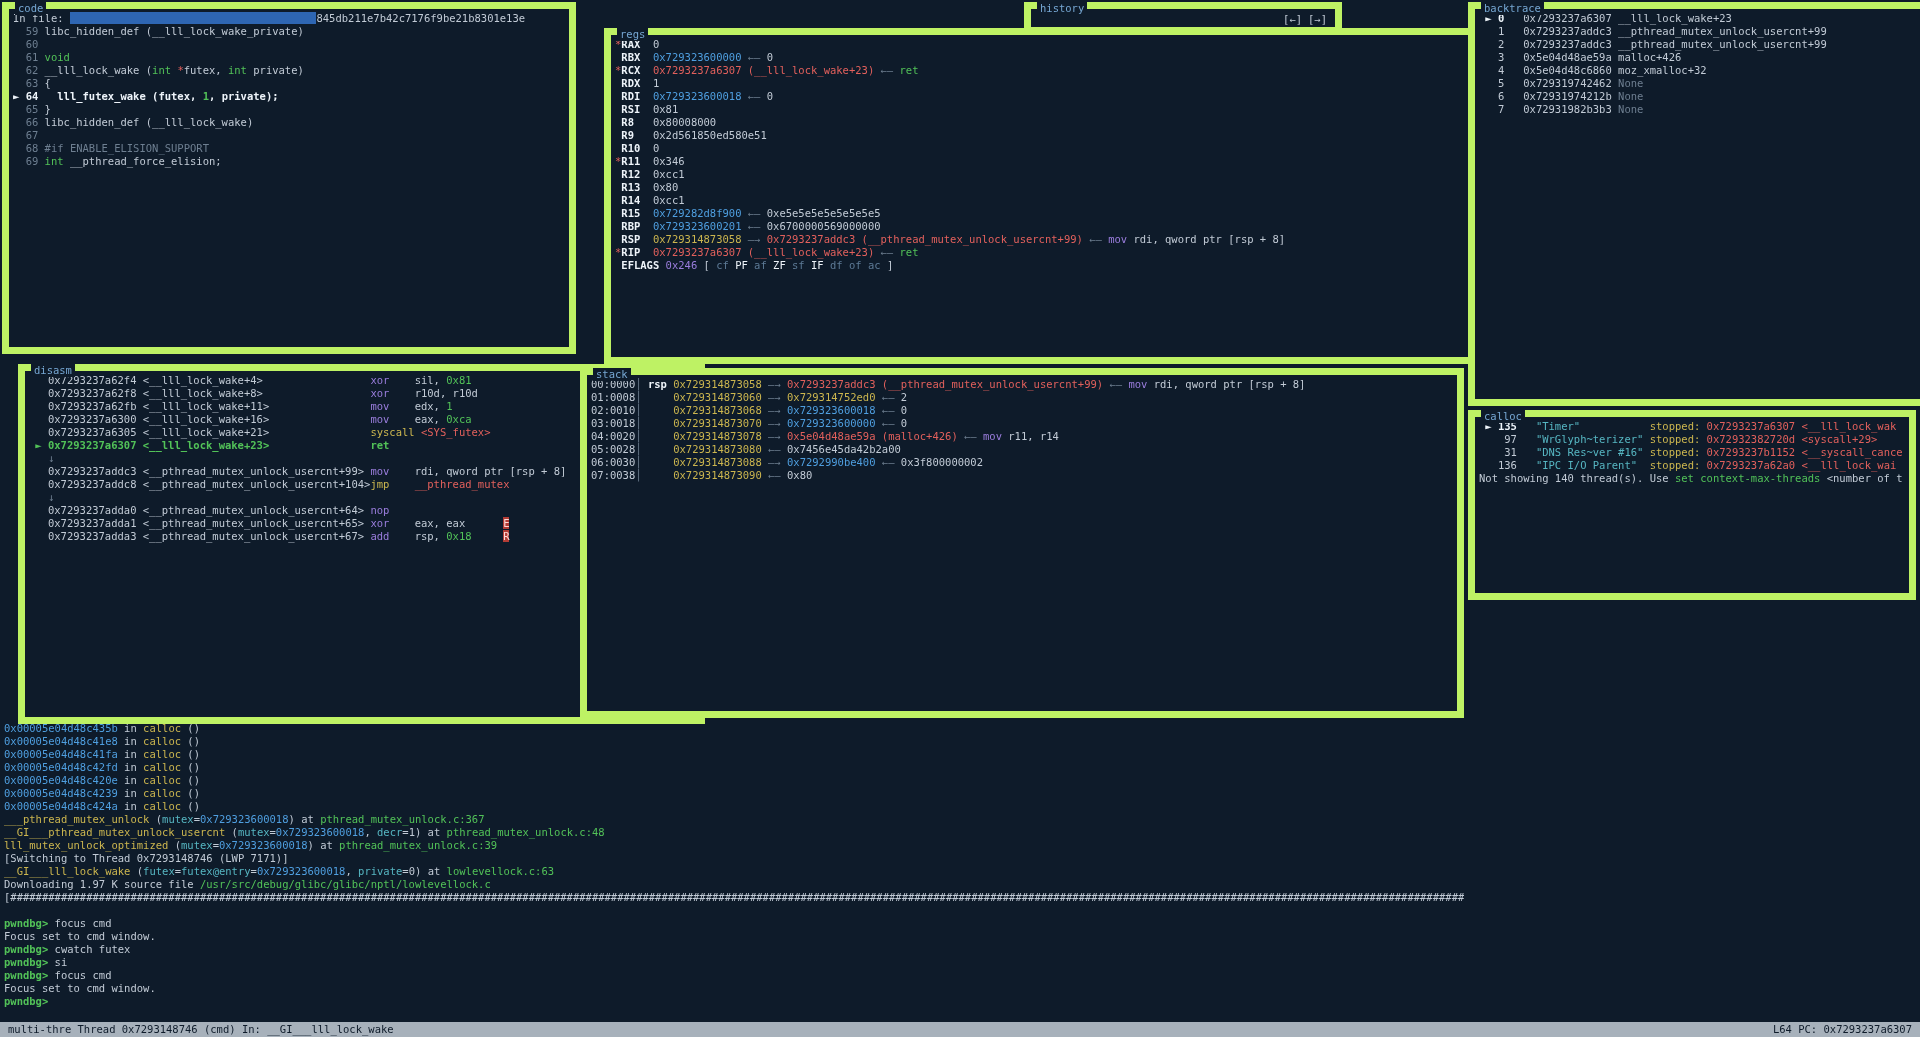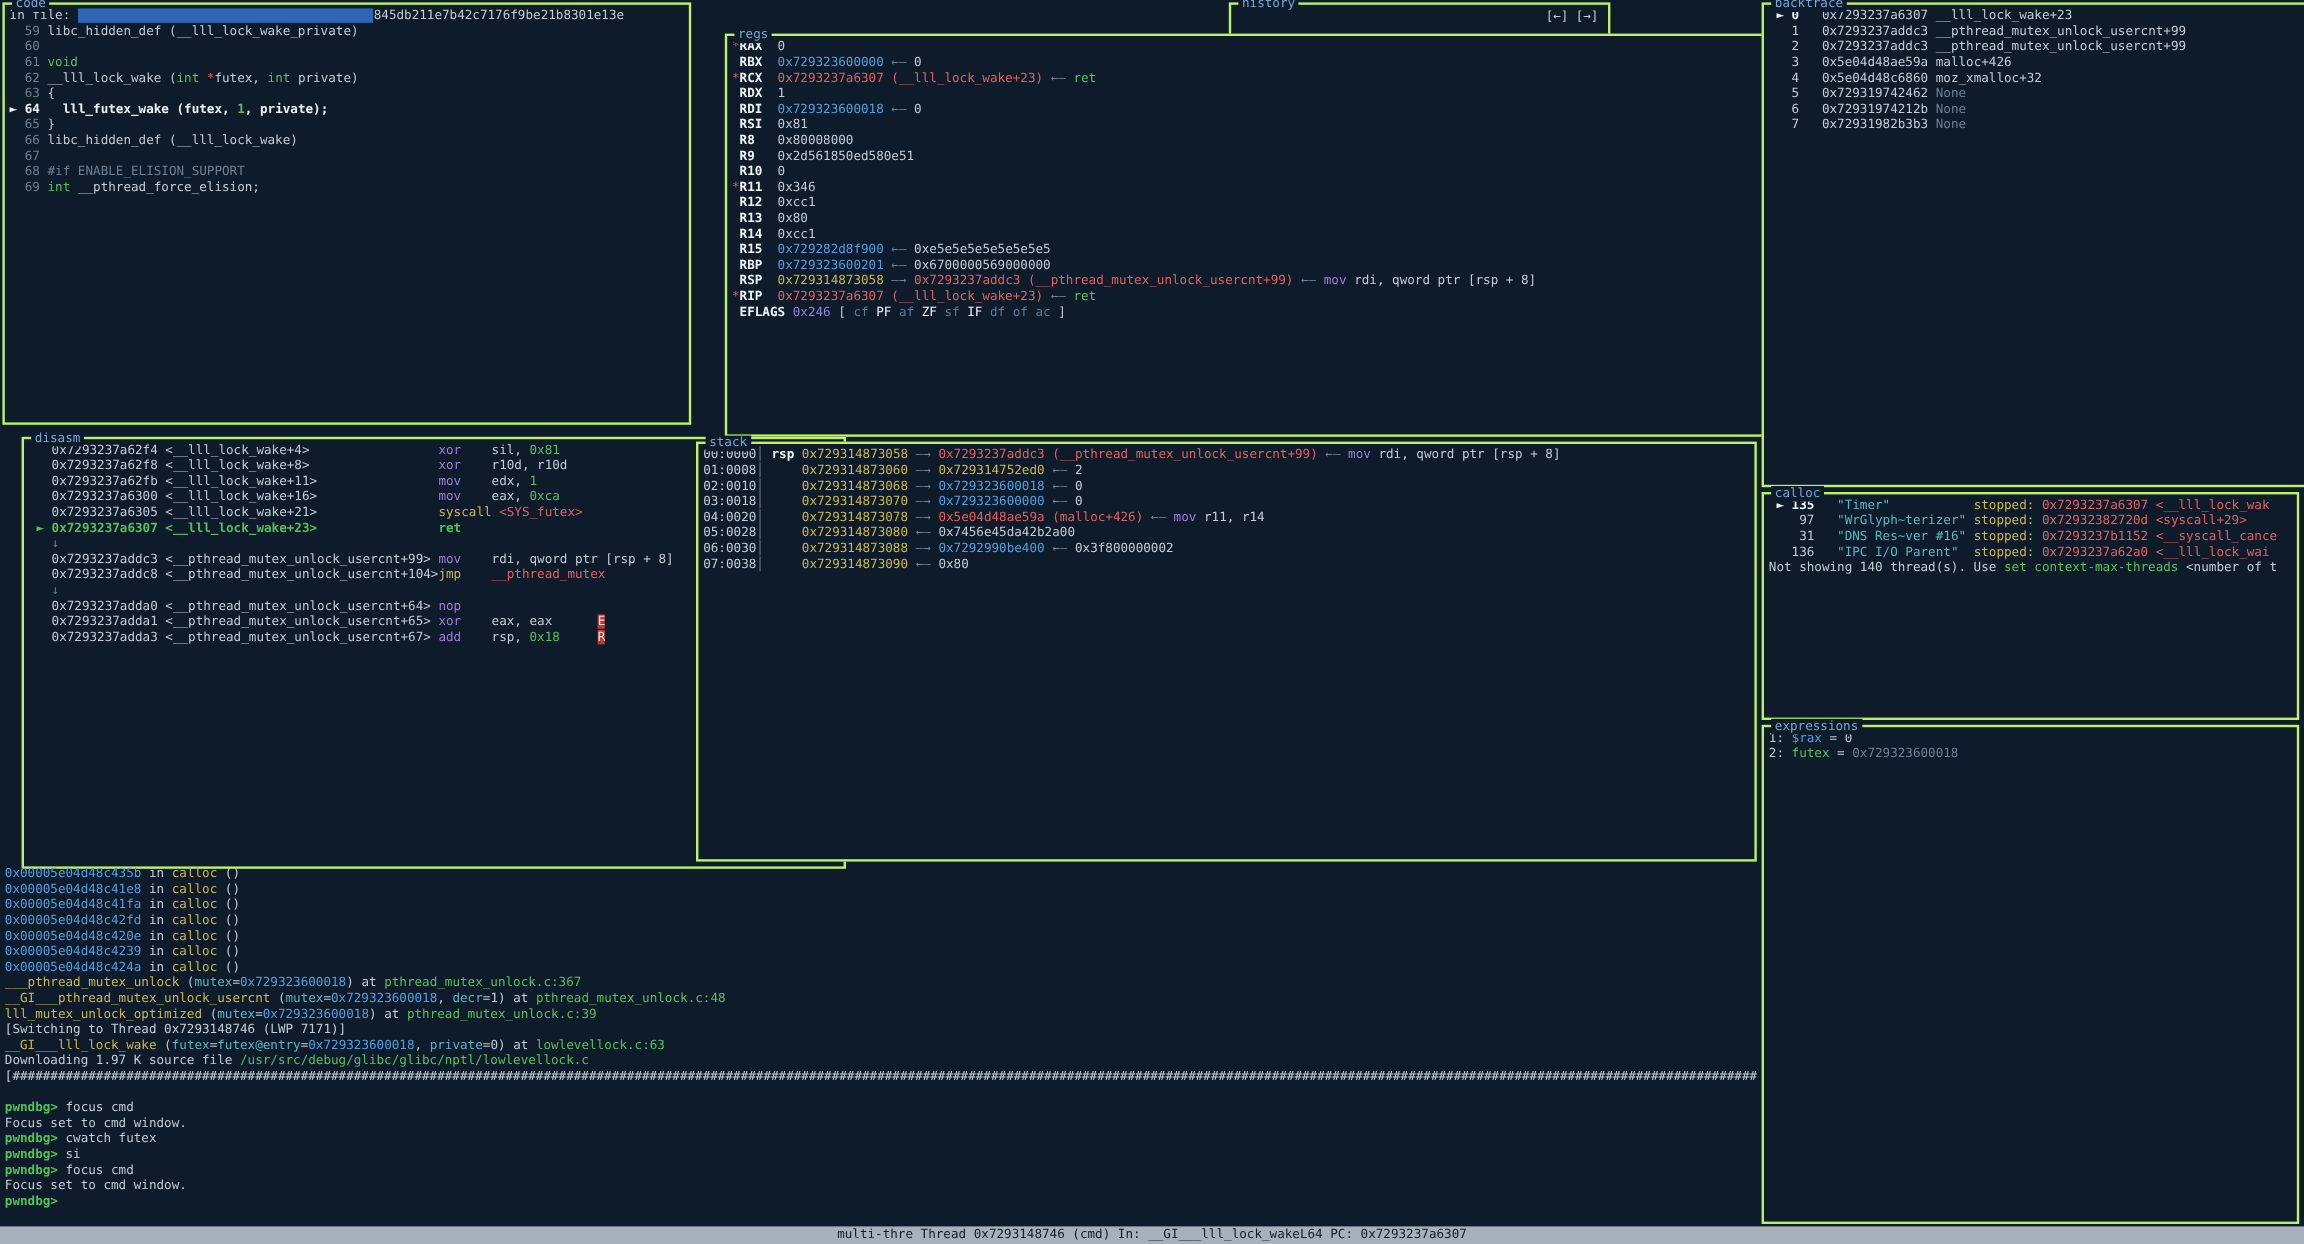--- a/index.html
+++ b/index.html
@@ -5,7 +5,7 @@
   html,body{margin:0;padding:0;background:#0e1b2a;}
   .screen{position:relative;width:1920px;height:1037px;background:#0e1b2a;overflow:hidden;
     font-family:"DejaVu Sans Mono",monospace;font-size:10.5px;line-height:13px;color:#c2cbd6;}
-  .panel{position:absolute;border:2px solid #bef264;background:#0e1b2a;box-sizing:border-box;}
+  .panel{position:absolute;border:7px solid #bef264;background:#0e1b2a;box-sizing:border-box;}
   .ptitle{position:absolute;top:-7px;left:6px;background:#0e1b2a;padding:0 3px;color:#76a7d3;font-size:10.5px;line-height:13px;}
   .pc{padding:3px 4px;overflow:hidden;white-space:pre;height:100%;box-sizing:border-box;}
   .row{height:13px;line-height:13px;white-space:pre;}

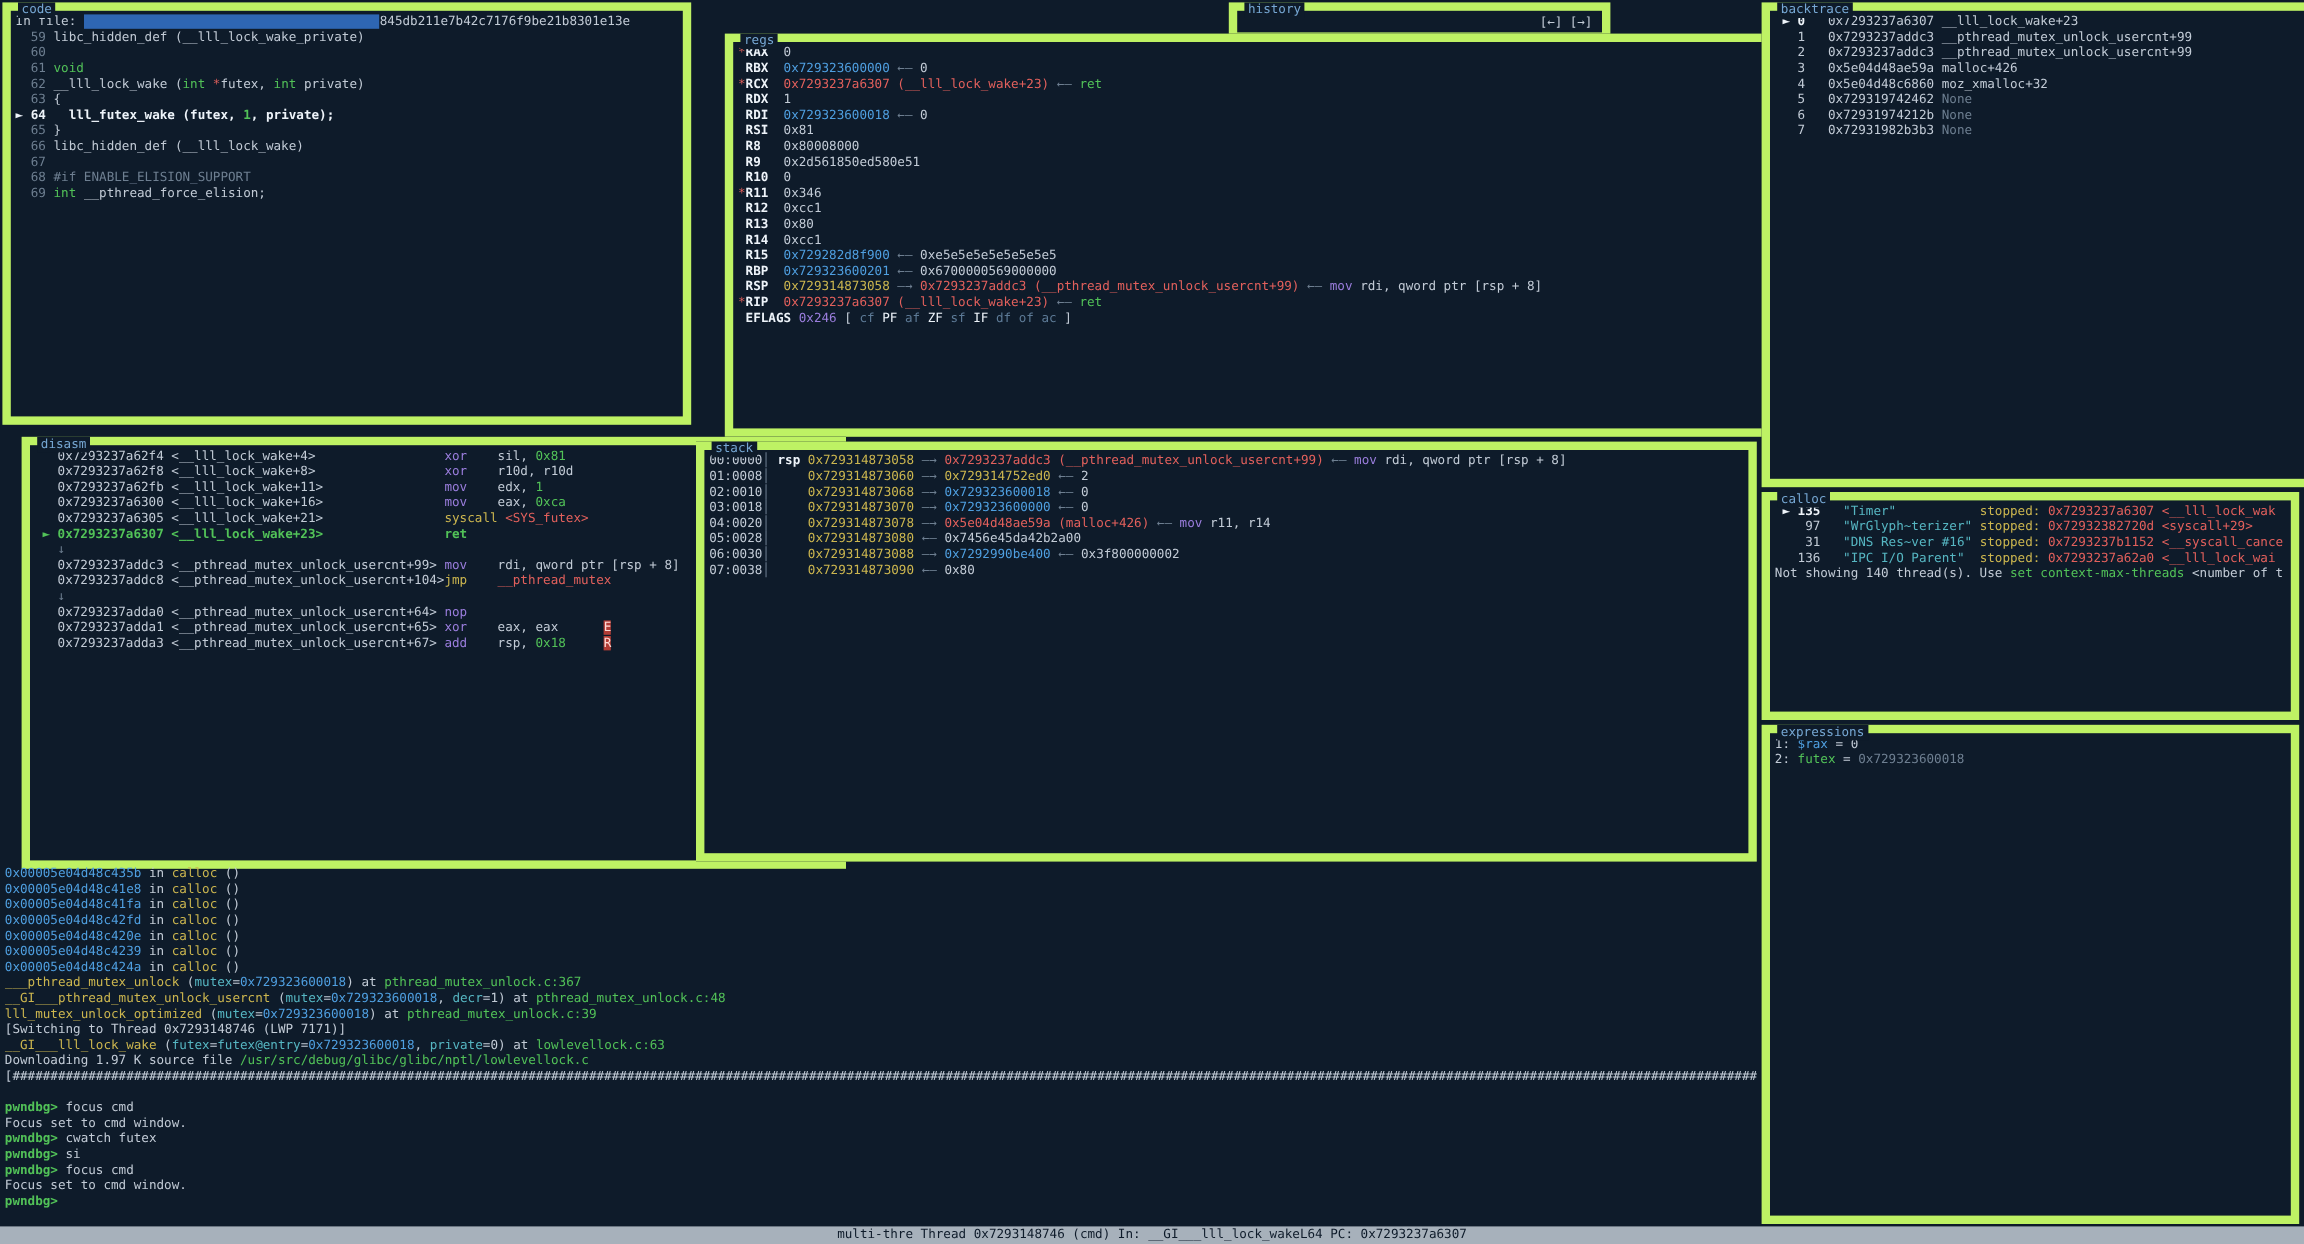--- a/index.html
+++ b/index.html
@@ -83,10 +83,6 @@
     <div class="pc"><div class="row"><span class="c-b"> ► 135   </span><span class="c-cy">"Timer"           </span><span class="c-yl">stopped: </span><span class="c-rd">0x7293237a6307</span><span class="c-w"> </span><span class="c-rd">&lt;__lll_lock_wak</span></div><div class="row"><span class="c-w">    97   </span><span class="c-cy">"WrGlyph~terizer" </span><span class="c-yl">stopped: </span><span class="c-rd">0x72932382720d</span><span class="c-w"> </span><span class="c-rd">&lt;syscall+29&gt;</span></div><div class="row"><span class="c-w">    31   </span><span class="c-cy">"DNS Res~ver #16" </span><span class="c-yl">stopped: </span><span class="c-rd">0x7293237b1152</span><span class="c-w"> </span><span class="c-rd">&lt;__syscall_cance</span></div><div class="row"><span class="c-w">   136   </span><span class="c-cy">"IPC I/O Parent"  </span><span class="c-yl">stopped: </span><span class="c-rd">0x7293237a62a0</span><span class="c-w"> </span><span class="c-rd">&lt;__lll_lock_wai</span></div><div class="row"><span class="c-w">Not showing 140 thread(s). Use </span><span class="c-gr">set context-max-threads</span><span class="c-w"> &lt;number of t</span></div></div>
   </div>
 
-  <div class="panel p-expressions">
-    <span class="ptitle">expressions</span>
-    <div class="pc"><div class="row"><span class="c-w">1: </span><span class="c-bl">$rax</span><span class="c-w"> = </span><span class="c-w">0</span></div><div class="row"><span class="c-w">2: </span><span class="c-gr">futex</span><span class="c-w"> = </span><span class="c-gy">0x729323600018</span></div></div>
-  </div>
 
   <div class="output"><div class="row"><span class="c-bl">0x00005e04d48c435b</span><span class="c-w"> in </span><span class="c-yl">calloc</span><span class="c-w"> ()</span></div><div class="row"><span class="c-bl">0x00005e04d48c41e8</span><span class="c-w"> in </span><span class="c-yl">calloc</span><span class="c-w"> ()</span></div><div class="row"><span class="c-bl">0x00005e04d48c41fa</span><span class="c-w"> in </span><span class="c-yl">calloc</span><span class="c-w"> ()</span></div><div class="row"><span class="c-bl">0x00005e04d48c42fd</span><span class="c-w"> in </span><span class="c-yl">calloc</span><span class="c-w"> ()</span></div><div class="row"><span class="c-bl">0x00005e04d48c420e</span><span class="c-w"> in </span><span class="c-yl">calloc</span><span class="c-w"> ()</span></div><div class="row"><span class="c-bl">0x00005e04d48c4239</span><span class="c-w"> in </span><span class="c-yl">calloc</span><span class="c-w"> ()</span></div><div class="row"><span class="c-bl">0x00005e04d48c424a</span><span class="c-w"> in </span><span class="c-yl">calloc</span><span class="c-w"> ()</span></div><div class="row"><span class="c-yl">___pthread_mutex_unlock</span><span class="c-w"> (</span><span class="c-cy">mutex</span><span class="c-w">=</span><span class="c-bl">0x729323600018</span><span class="c-w">) at </span><span class="c-gr">pthread_mutex_unlock.c:367</span></div><div class="row"><span class="c-yl">__GI___pthread_mutex_unlock_usercnt</span><span class="c-w"> (</span><span class="c-cy">mutex</span><span class="c-w">=</span><span class="c-bl">0x729323600018</span><span class="c-w">, </span><span class="c-cy">decr</span><span class="c-w">=1) at </span><span class="c-gr">pthread_mutex_unlock.c:48</span></div><div class="row"><span class="c-yl">lll_mutex_unlock_optimized</span><span class="c-w"> (</span><span class="c-cy">mutex</span><span class="c-w">=</span><span class="c-bl">0x729323600018</span><span class="c-w">) at </span><span class="c-gr">pthread_mutex_unlock.c:39</span></div><div class="row"><span class="c-w">[Switching to Thread 0x7293148746 (LWP 7171)]</span></div><div class="row"><span class="c-yl">__GI___lll_lock_wake</span><span class="c-w"> (</span><span class="c-cy">futex</span><span class="c-w">=</span><span class="c-cy">futex@entry</span><span class="c-w">=</span><span class="c-bl">0x729323600018</span><span class="c-w">, </span><span class="c-cy">private</span><span class="c-w">=0) at </span><span class="c-gr">lowlevellock.c:63</span></div><div class="row"><span class="c-w">Downloading 1.97 K source file </span><span class="c-gr">/usr/src/debug/glibc/glibc/nptl/lowlevellock.c</span></div><div class="row"><span class="c-w">[######################################################################################################################################################################################################################################</span></div><div class="row"><span class="c-w"></span></div><div class="row"><span class="c-grb">pwndbg&gt; </span><span class="c-w">focus cmd</span></div><div class="row"><span class="c-w">Focus set to cmd window.</span></div><div class="row"><span class="c-grb">pwndbg&gt; </span><span class="c-w">cwatch futex</span></div><div class="row"><span class="c-grb">pwndbg&gt; </span><span class="c-w">si</span></div><div class="row"><span class="c-grb">pwndbg&gt; </span><span class="c-w">focus cmd</span></div><div class="row"><span class="c-w">Focus set to cmd window.</span></div><div class="row"><span class="c-grb">pwndbg&gt; </span></div></div>
 

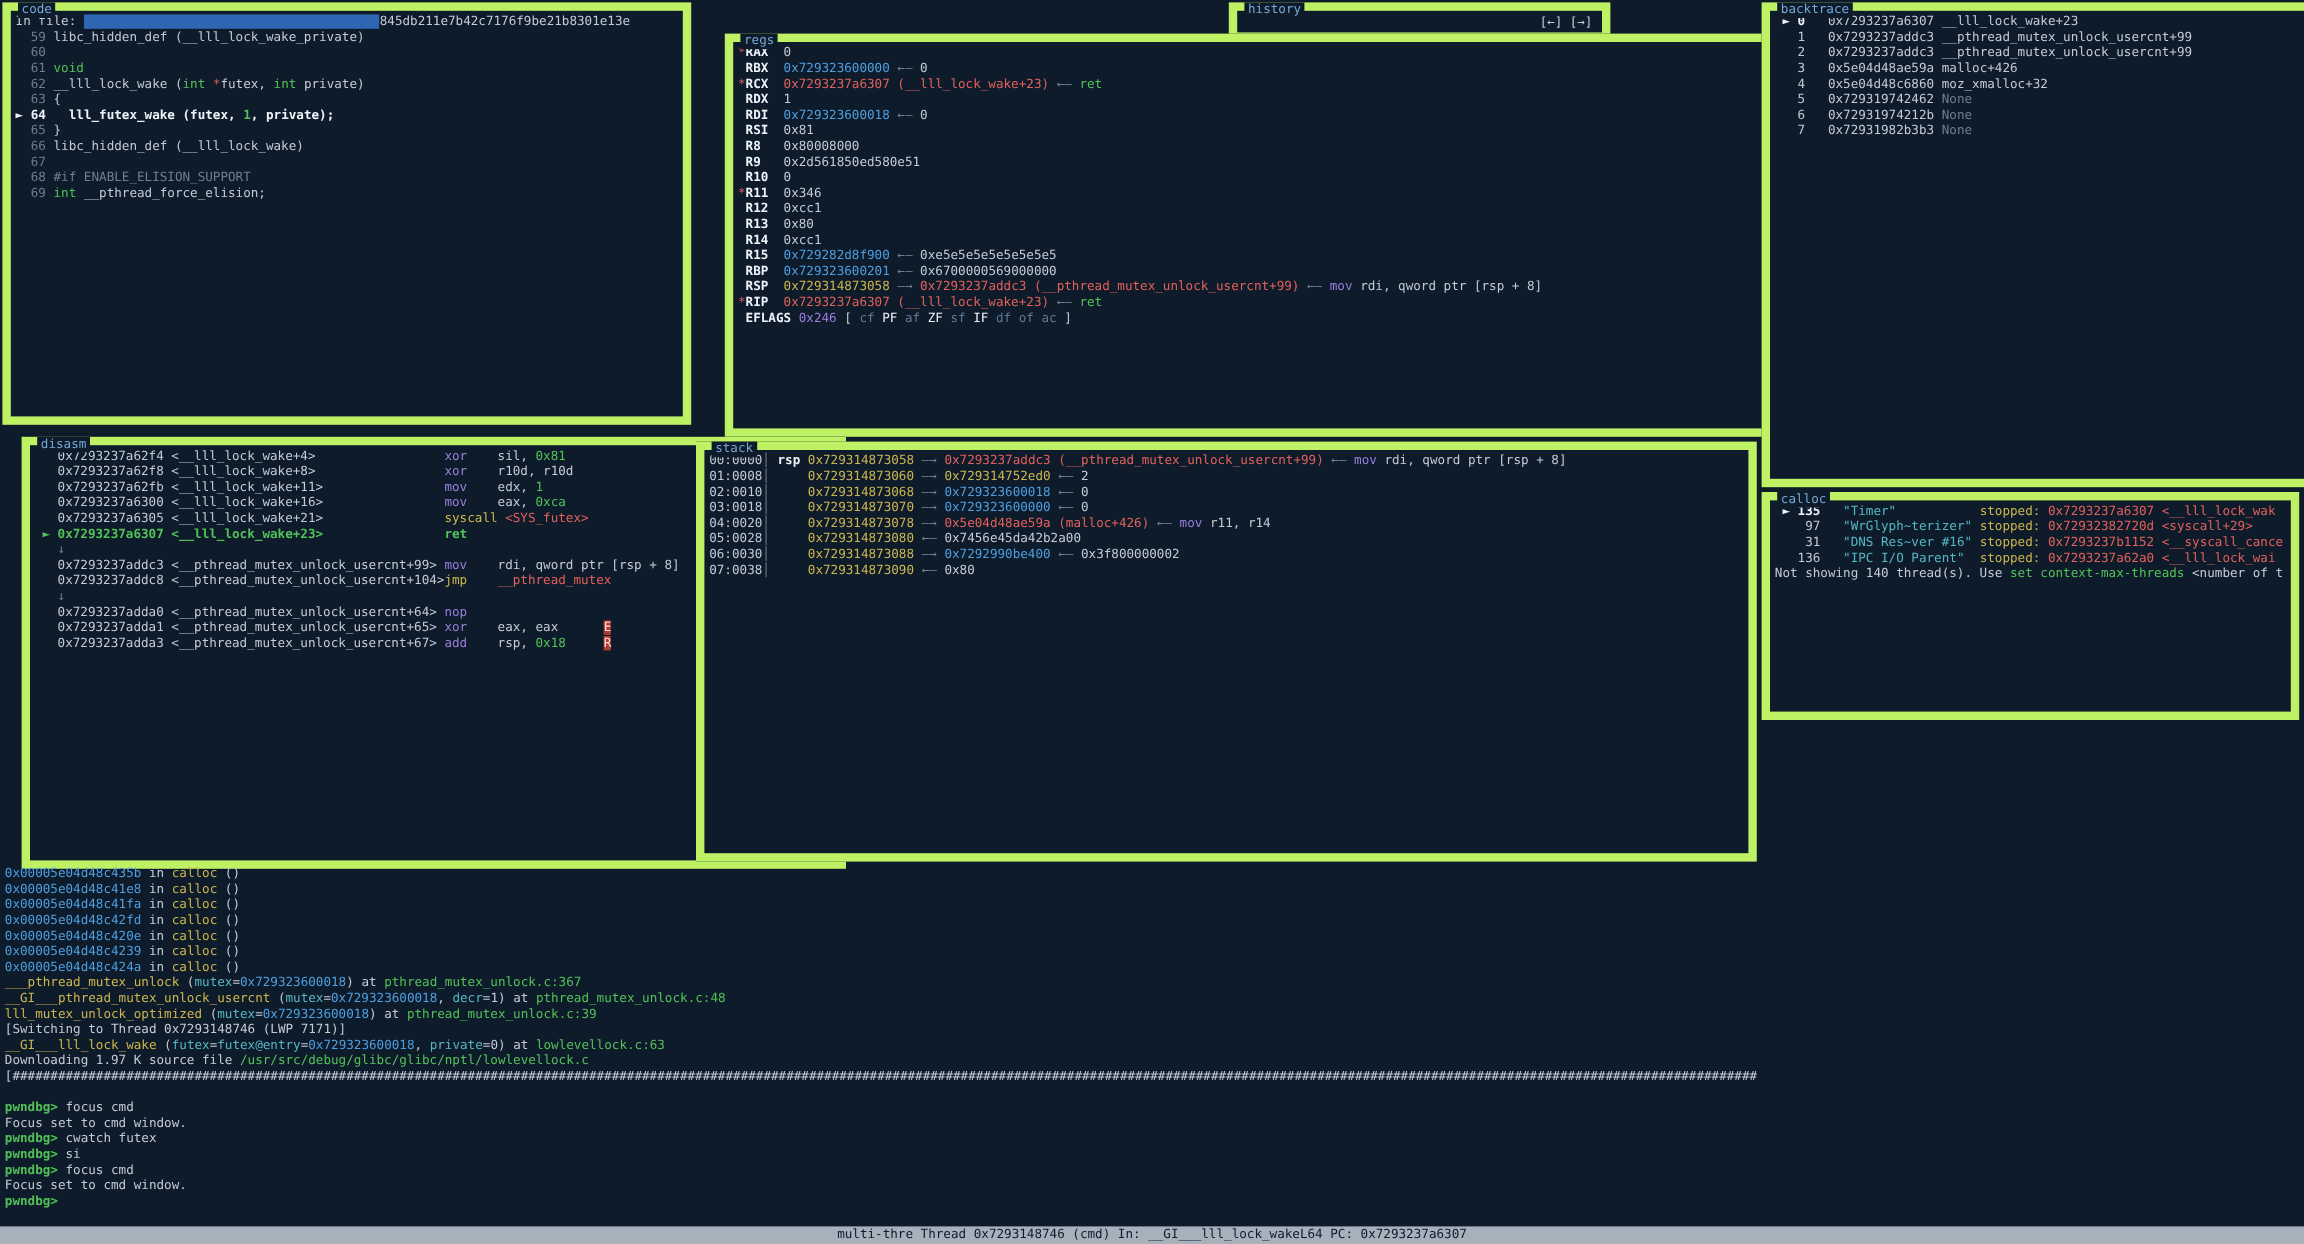--- a/index.html
+++ b/index.html
@@ -34,7 +34,7 @@
   .p-expressions{left:1468px;top:604px;width:448px;height:416px;}
   .output{position:absolute;left:4px;top:722px;width:1460px;height:298px;overflow:hidden;white-space:pre;}
   .statusbar{position:absolute;left:0;top:1022px;width:1920px;height:15px;background:#a7b1bb;color:#0e1b2a;
-    display:flex;justify-content:center;align-items:center;padding:0 8px;box-sizing:border-box;line-height:15px;}
+    display:flex;justify-content:space-between;align-items:center;padding:0 8px;box-sizing:border-box;line-height:15px;}
   .legend-inner{padding:4px 6px;white-space:pre;}
   .hist-inner{padding:4px 8px;display:flex;justify-content:flex-end;gap:6px;}
   .hist-btn{color:#c2cbd6;cursor:default;}

